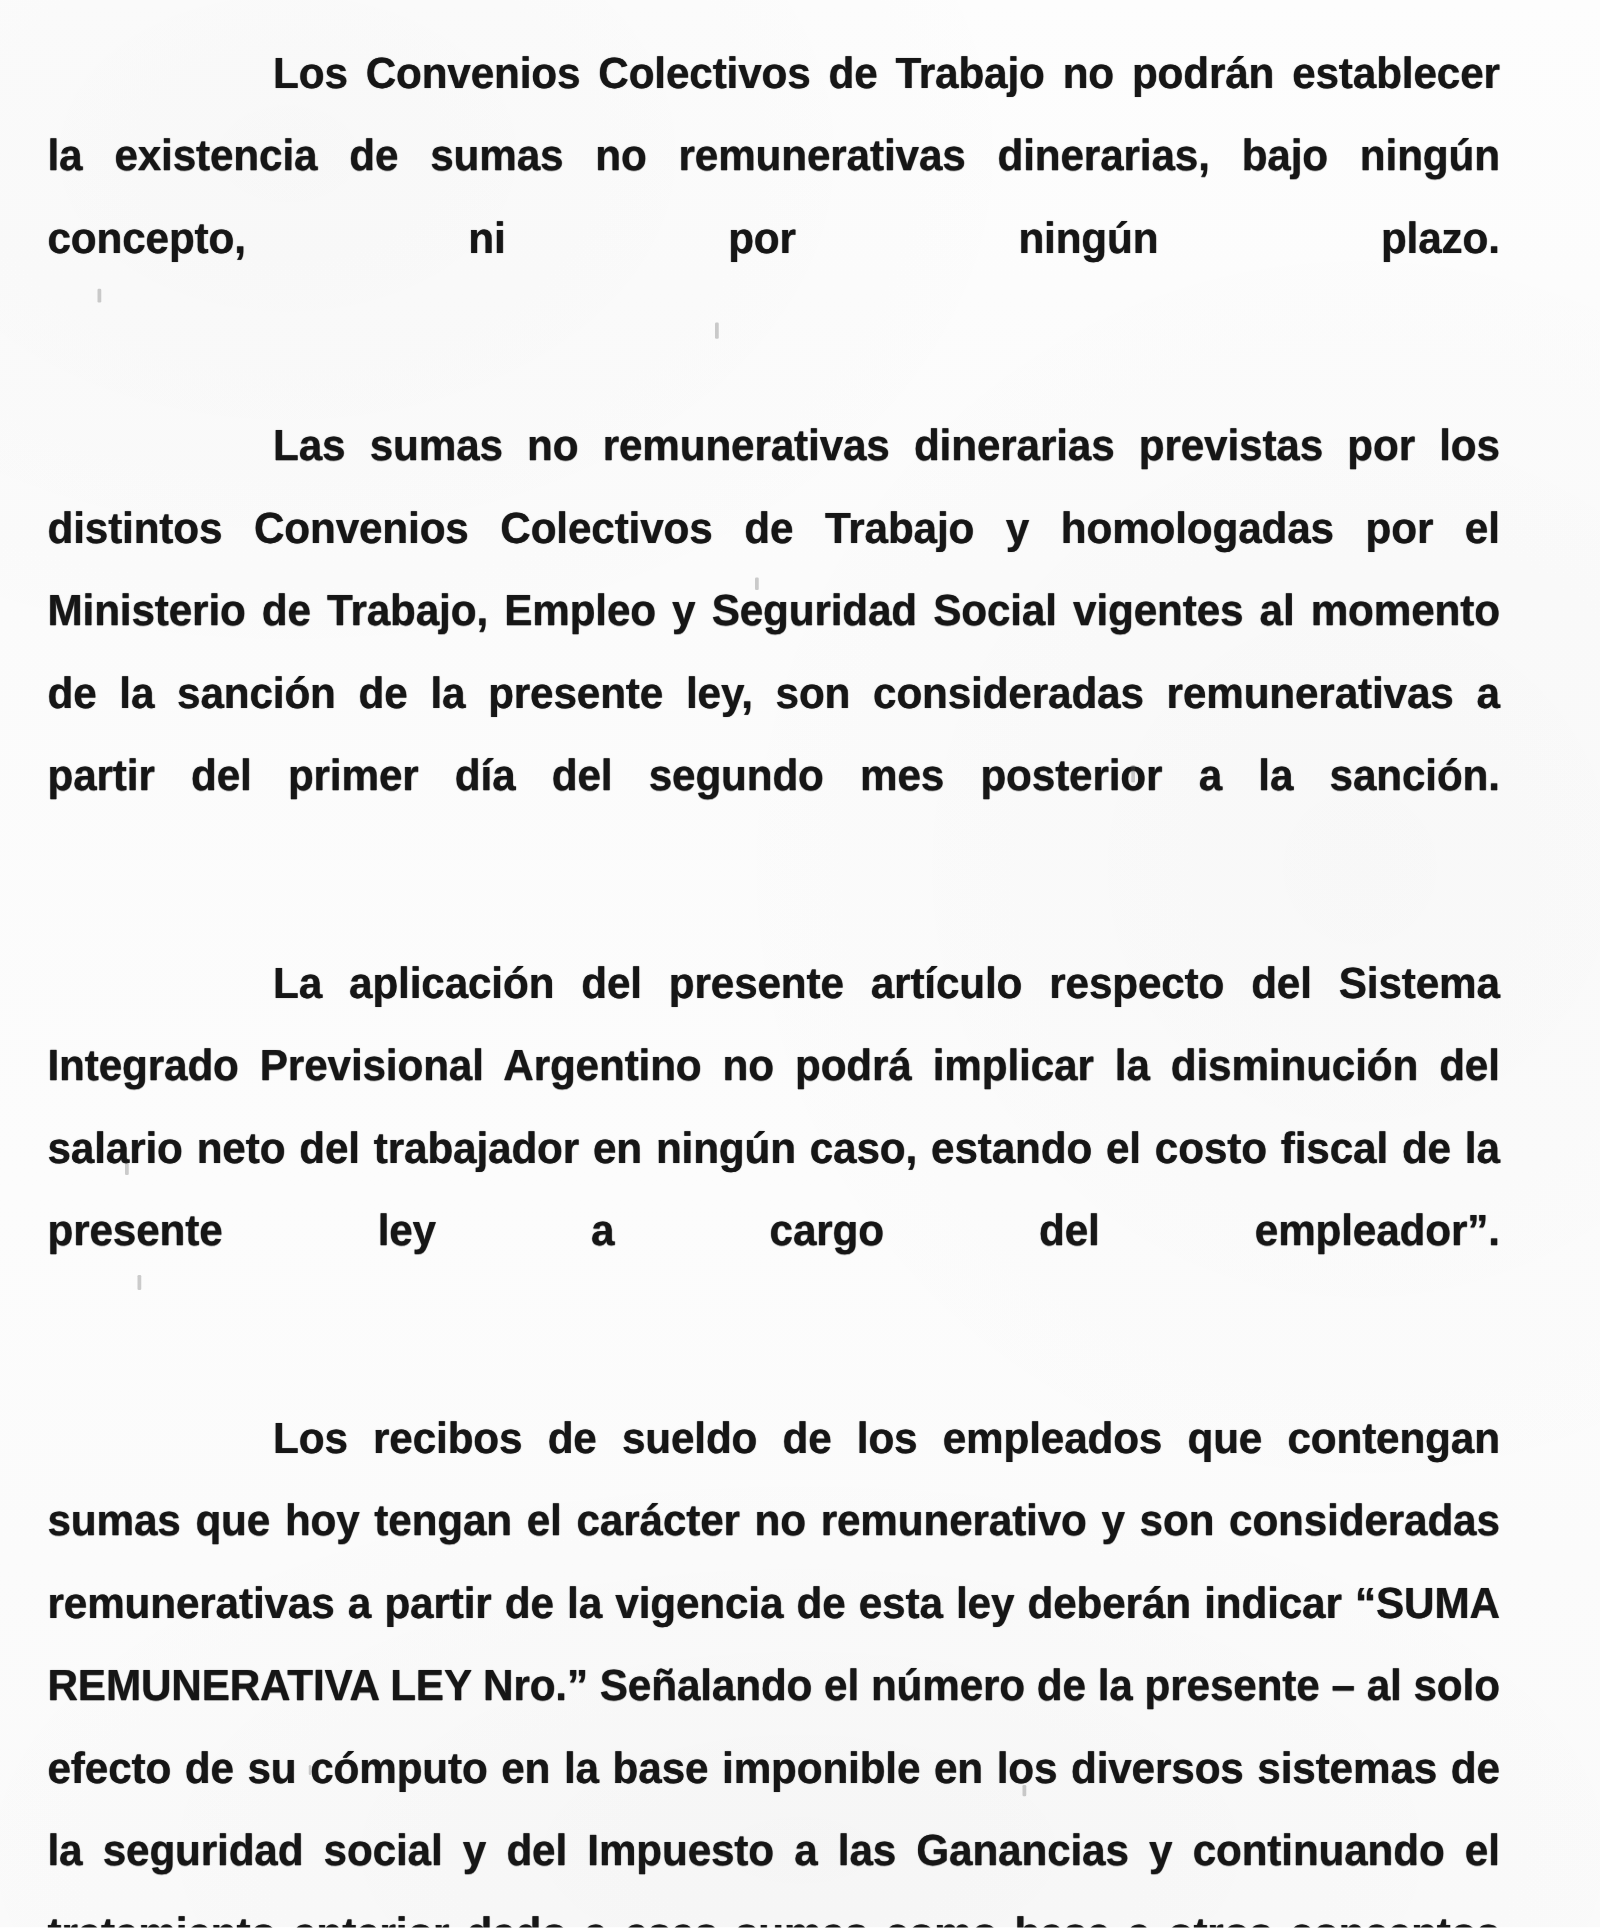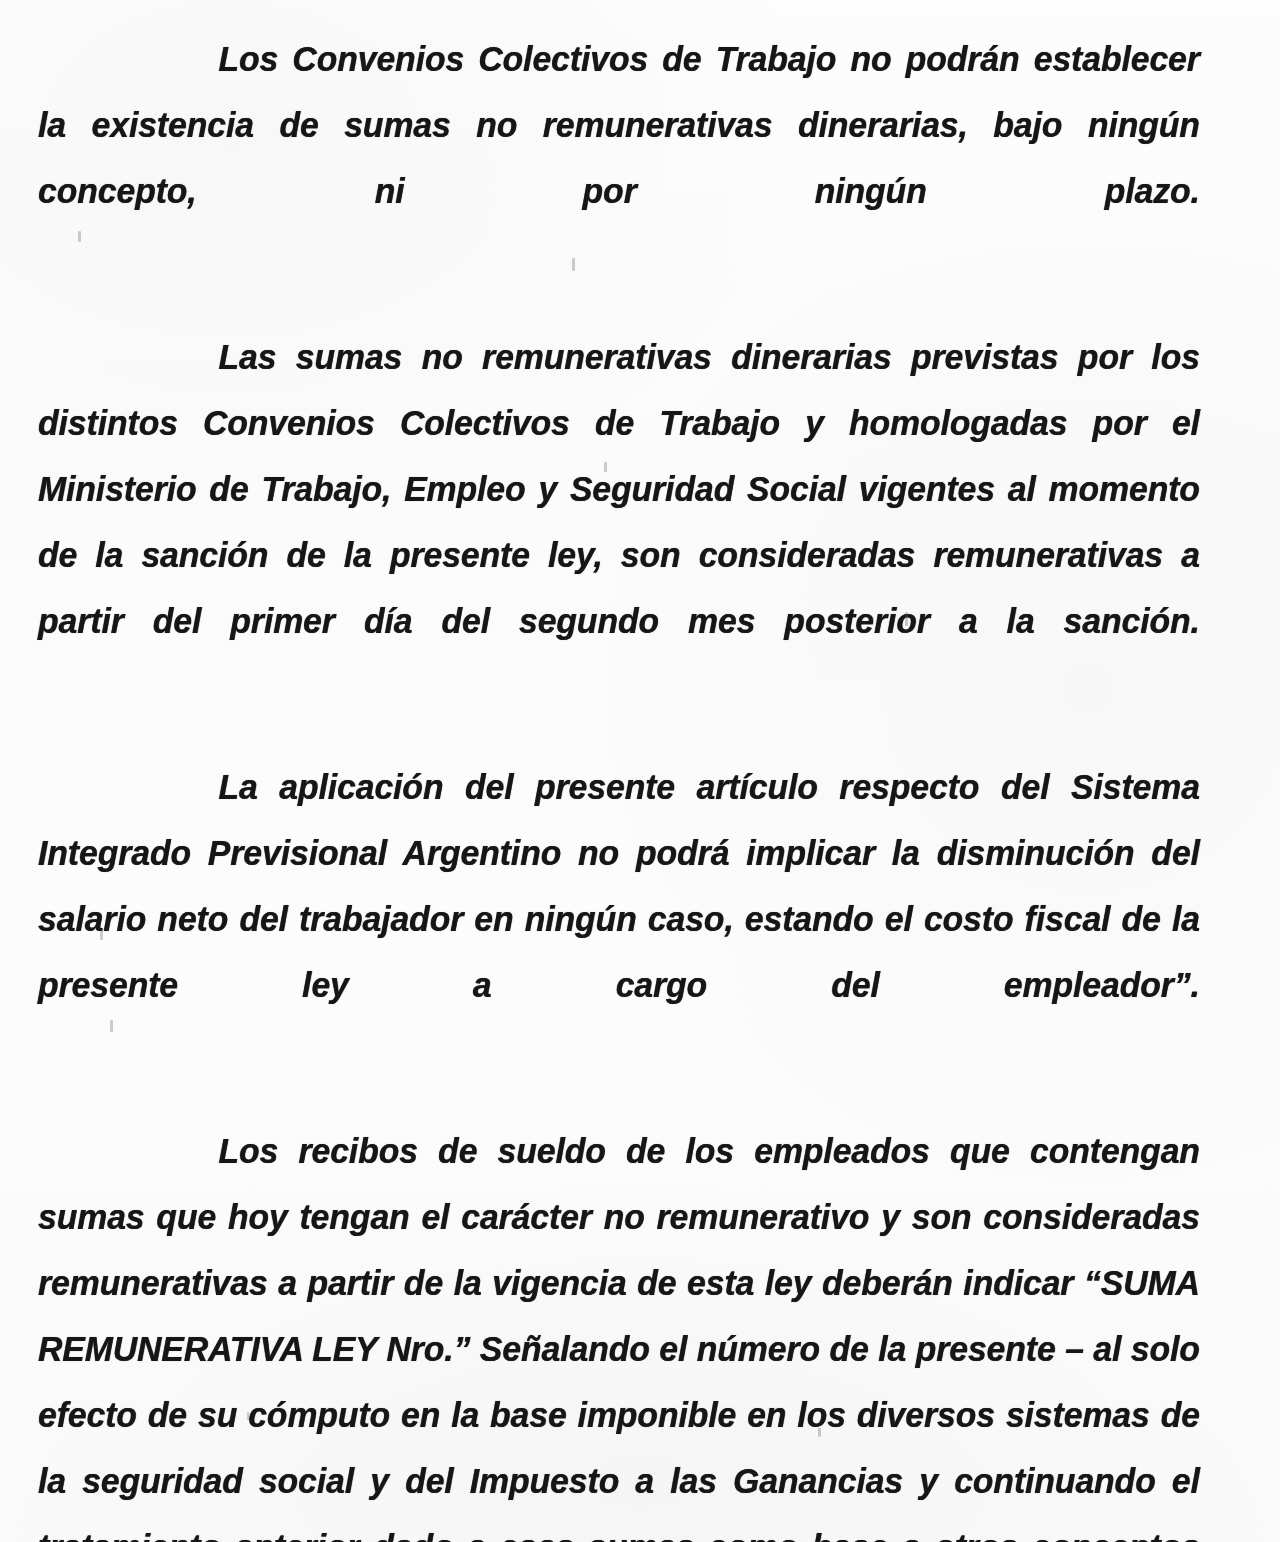--- a/index.html
+++ b/index.html
@@ -26,7 +26,6 @@
       linear-gradient(180deg, #fdfdfd 0%, #fbfbfb 30%, #fcfcfc 62%, #fafafa 100%);
     box-sizing: border-box;
     padding: 0;
-    font-style: italic;
   }
 
   #doc-body {

